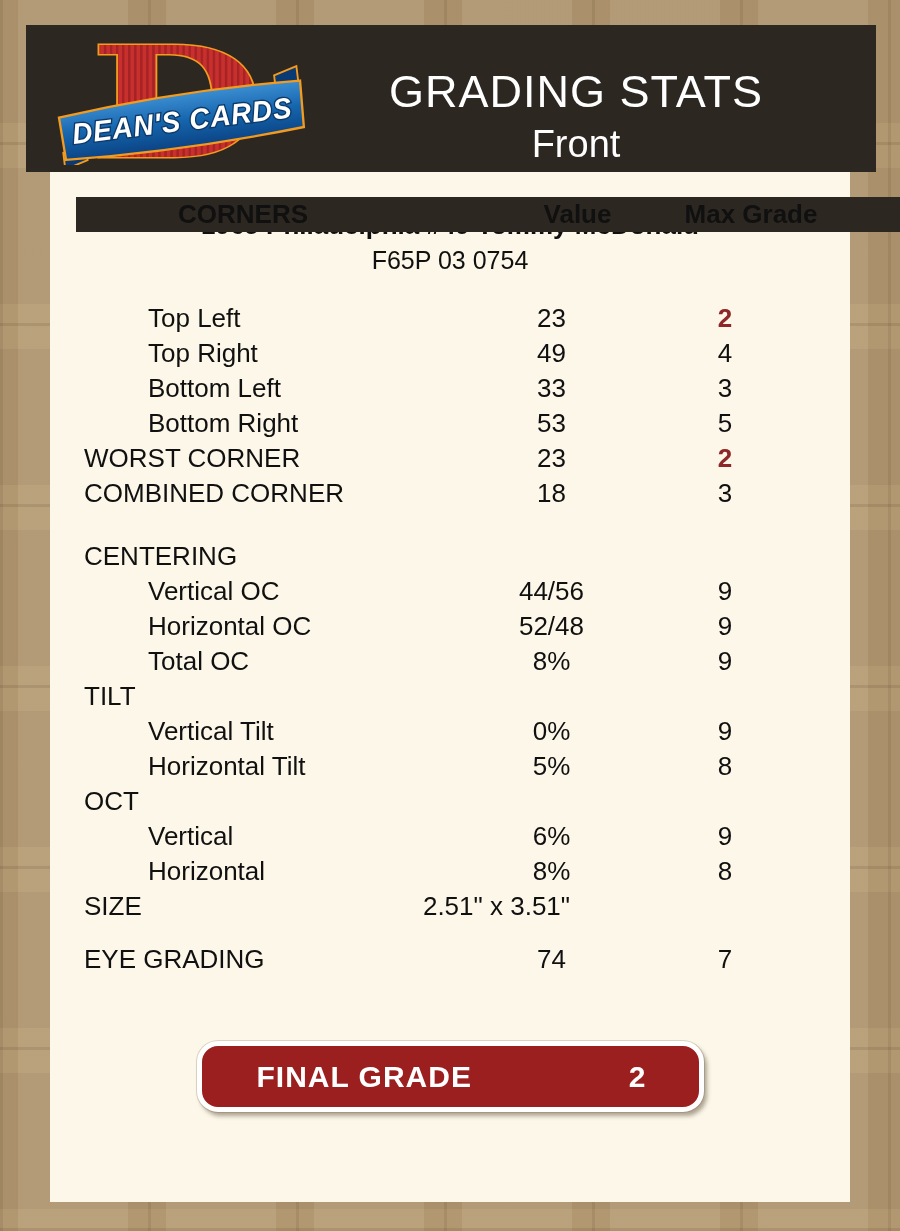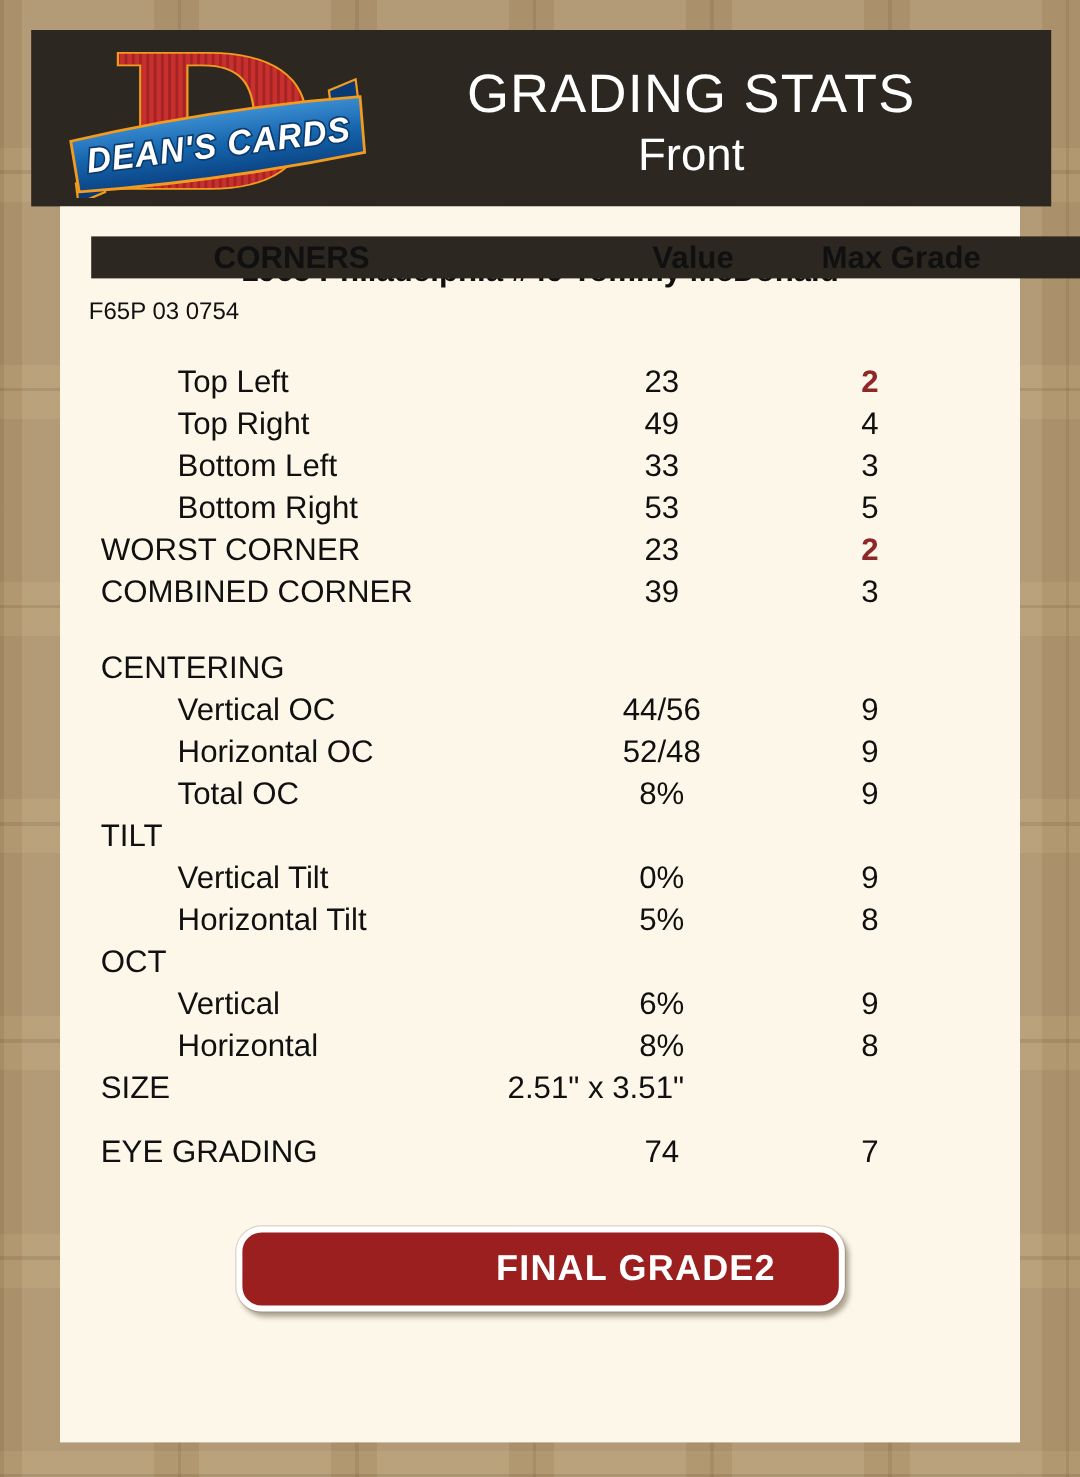--- a/index.html
+++ b/index.html
@@ -24,7 +24,7 @@
   }
   .logo{position:absolute;left:22px;top:8px;width:268px;height:132px;}
   .header-titles{
-    position:absolute;left:270px;right:20px;top:26px;text-align:center;color:#fff;
+    position:absolute;left:270px;right:20px;top:40px;text-align:center;color:#fff;
   }
   .header-title{font-size:45px;line-height:54px;letter-spacing:1px;font-weight:normal;}
   .header-subtitle{font-size:38px;line-height:50px;font-weight:normal;}

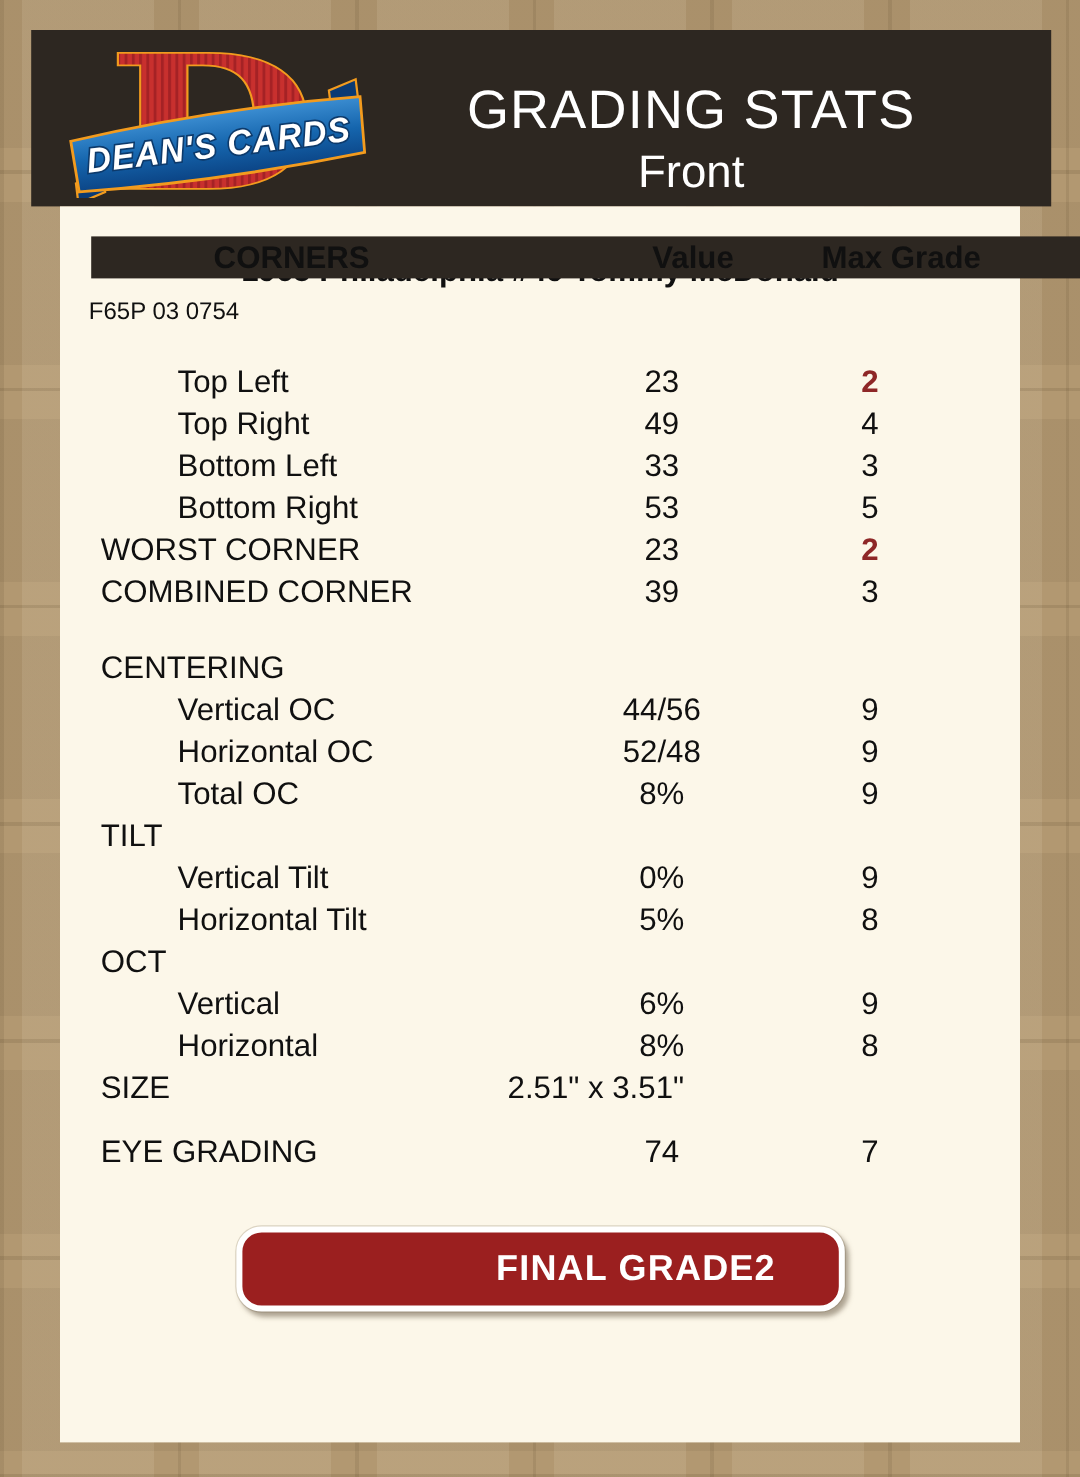--- a/index.html
+++ b/index.html
@@ -33,7 +33,7 @@
     background:var(--panel-bg,#fcf7e9);
   }
   .card-title{margin-top:38px;text-align:center;font-size:26px;font-weight:bold;line-height:30px;}
-  .card-serial{margin-top:5px;font-size:20px;line-height:30px;margin-left:24px;}
+  .card-serial{margin-top:5px;text-align:center;font-size:25px;line-height:30px;}
   .gtable{margin-top:26px;}
   .trow{
     height:35px;display:grid;grid-template-columns:403px 197px 150px;

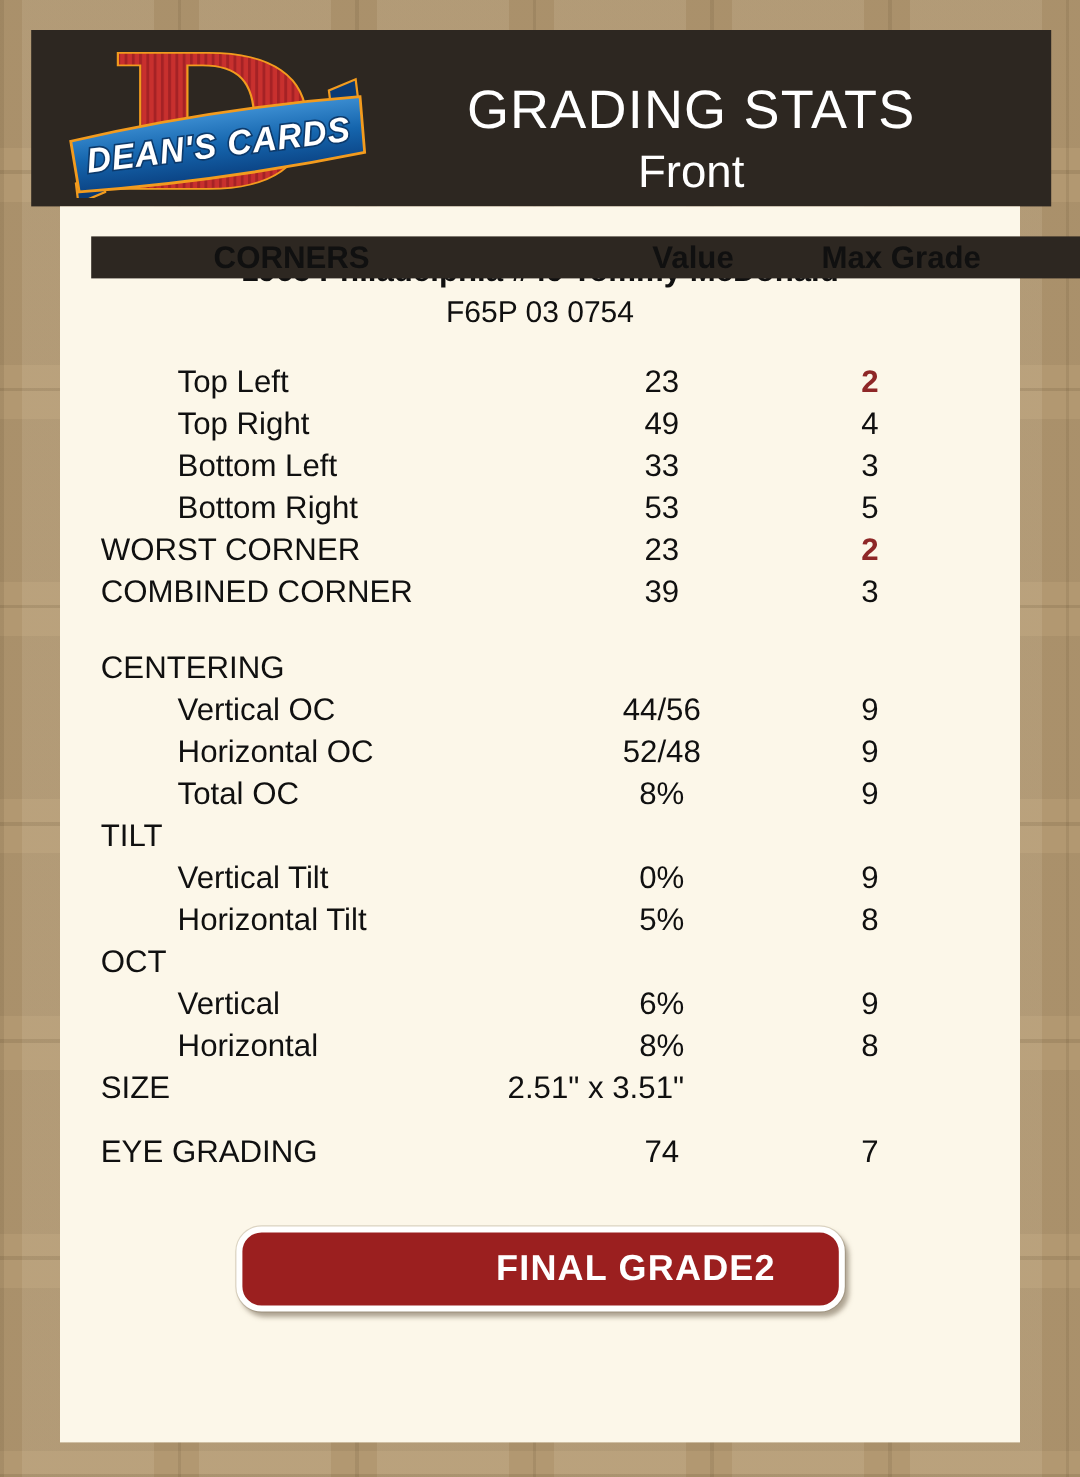--- a/index.html
+++ b/index.html
@@ -129,7 +129,7 @@
       </div>
       <div class="trow bold">
         <span class="cell label">COMBINED CORNER</span>
-        <span class="cell value">39</span>
+        <span class="cell value">18</span>
         <span class="cell grade">3</span>
       </div>
       <div class="spacer" style="height: 28px;"></div>

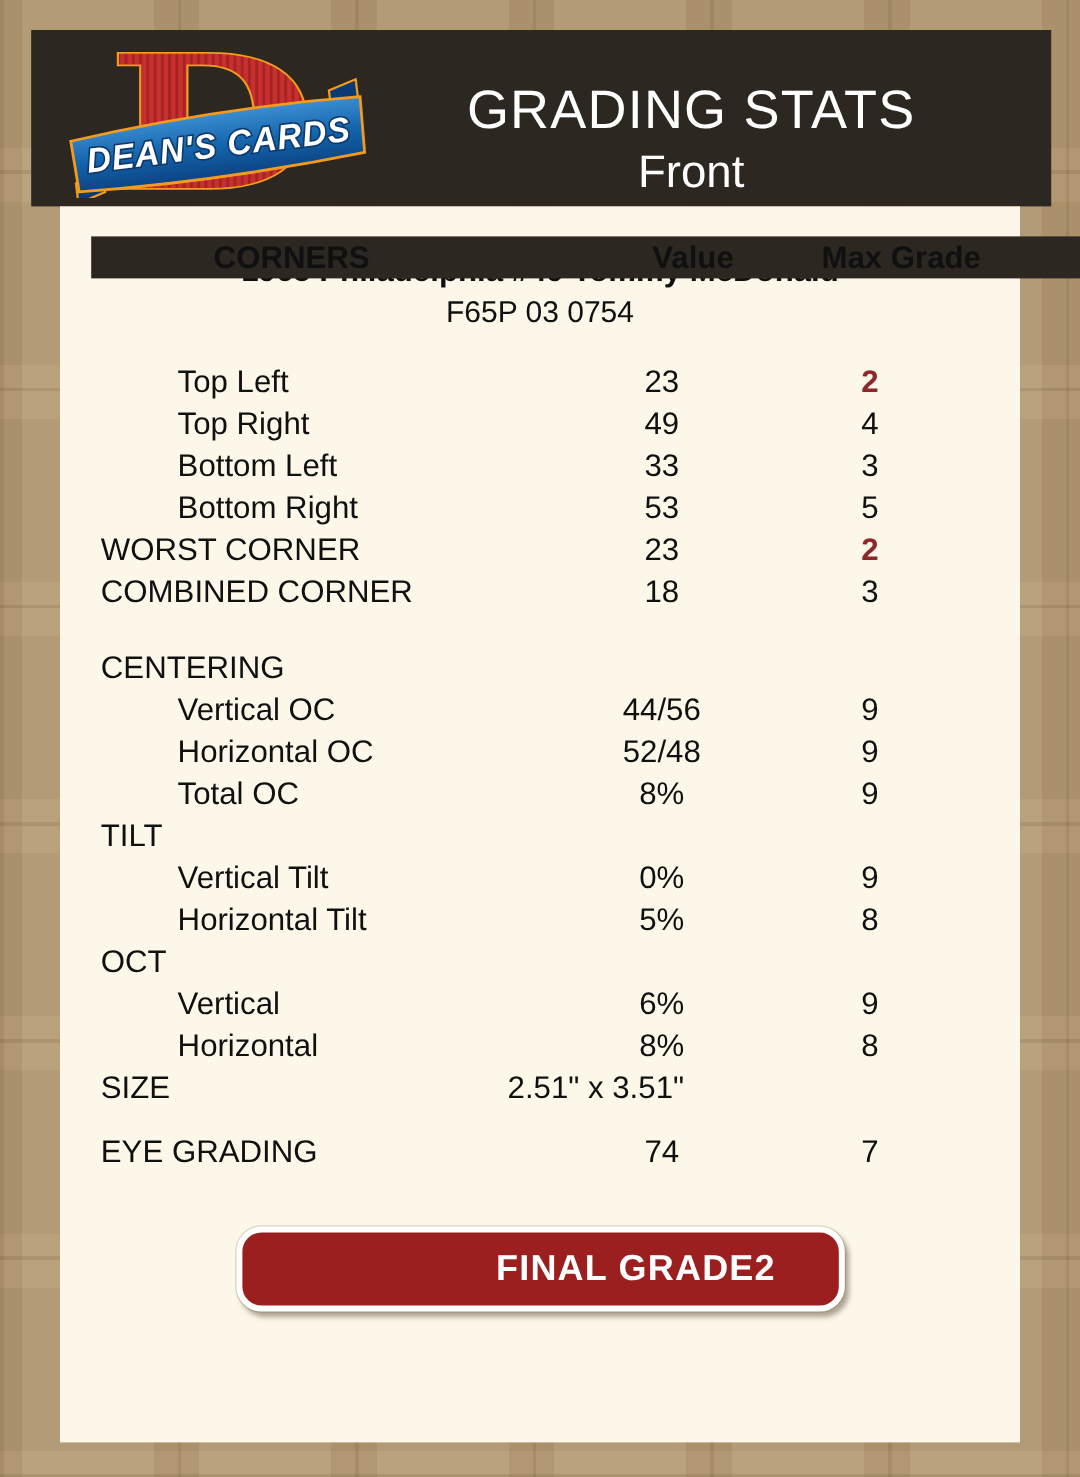--- a/index.html
+++ b/index.html
@@ -49,11 +49,11 @@
   .value.size-value{transform:translateX(-55px);}
   .spacer{width:100%;}
   .final-grade{
-    box-sizing:border-box;margin:45px auto 0;width:507px;height:71px;
+    box-sizing:border-box;margin:64px auto 0;width:507px;height:71px;
     background:var(--button-red,#9b1f1f);
     border:5px solid #fff;border-radius:21px;
     box-shadow:3px 4px 4px rgba(110,95,75,0.55), 0 0 0 1px rgba(150,135,110,0.30);
-    display:flex;align-items:center;justify-content:flex-end;
+    display:flex;align-items:center;justify-content:space-between;
     padding:0 52px 0 55px;cursor:pointer;
   }
   .final-grade span{color:#fff;font-size:30px;font-weight:bold;letter-spacing:1px;}

